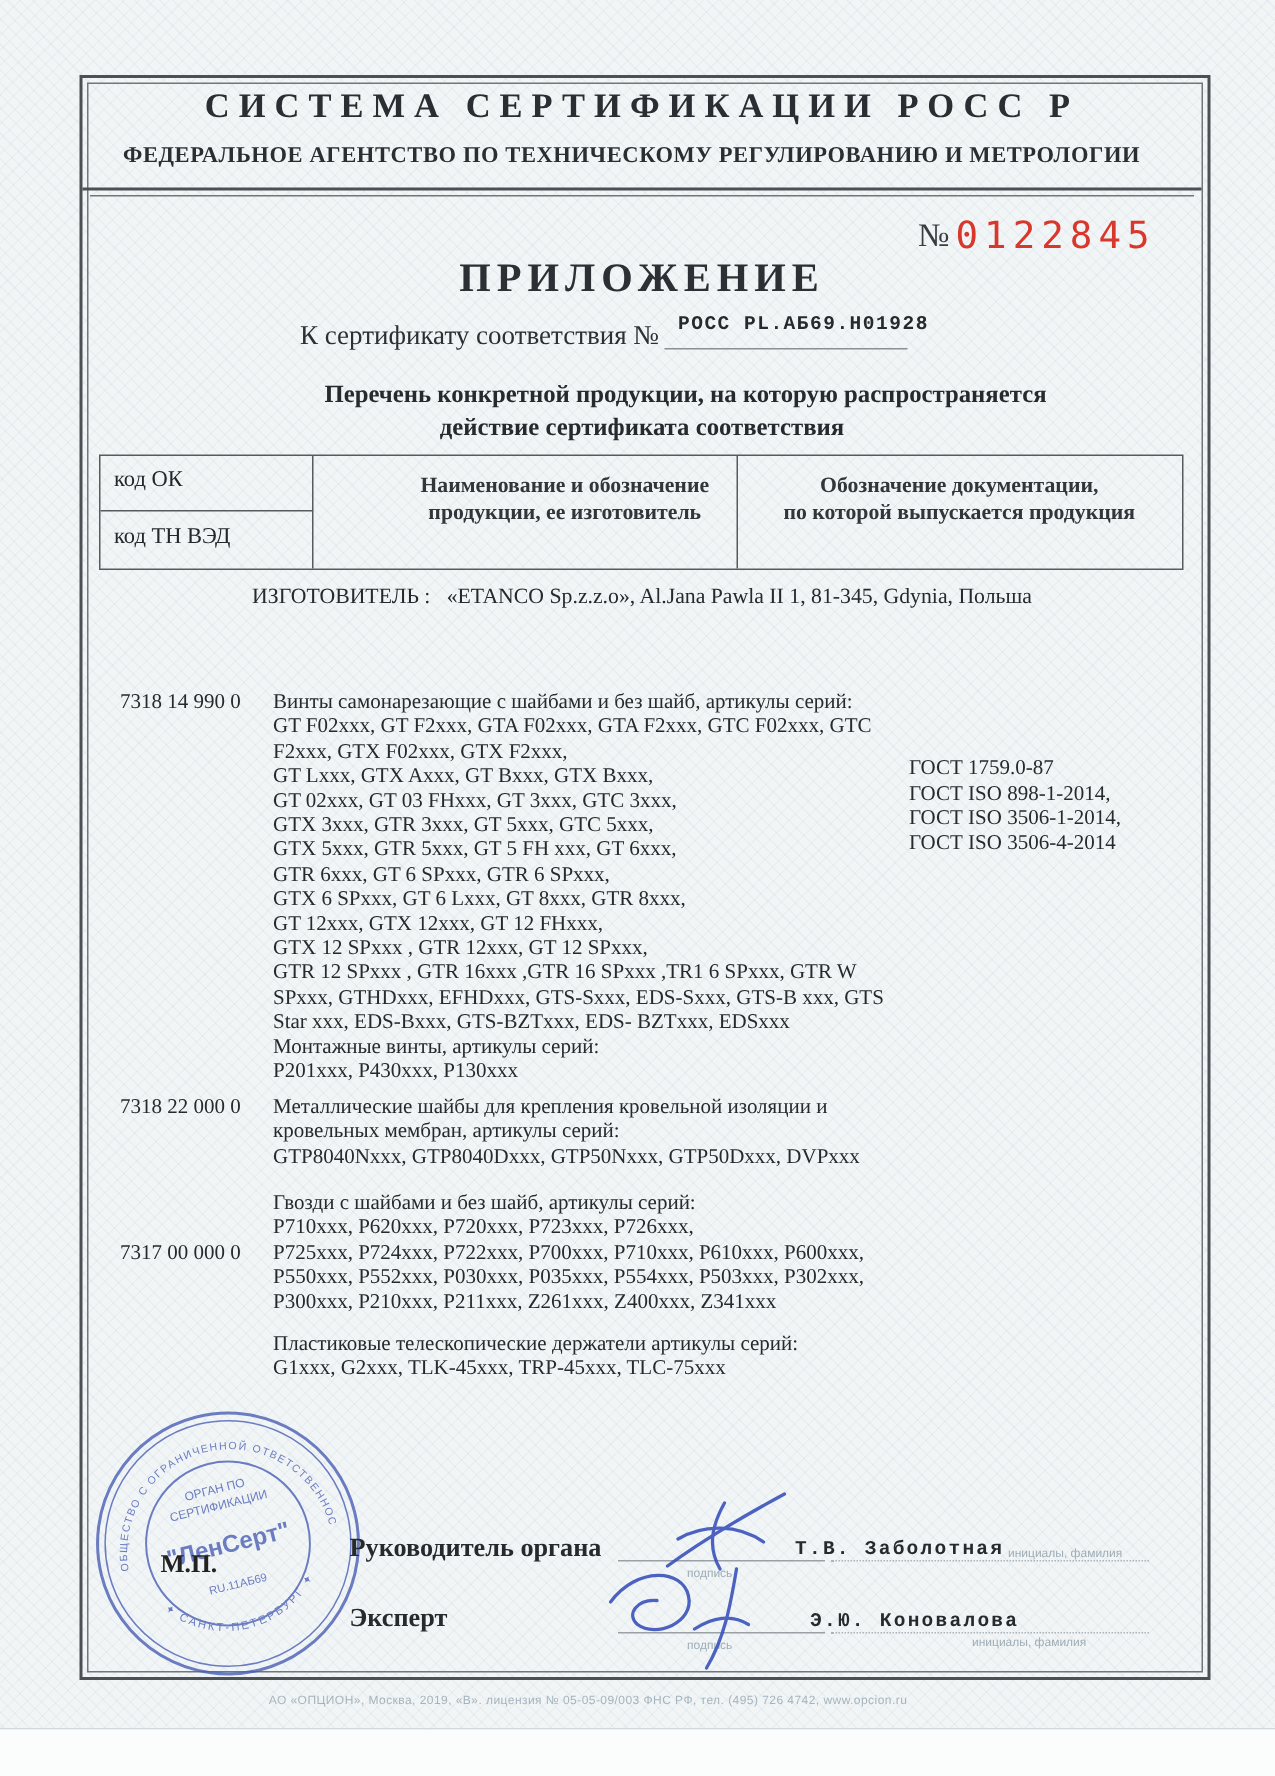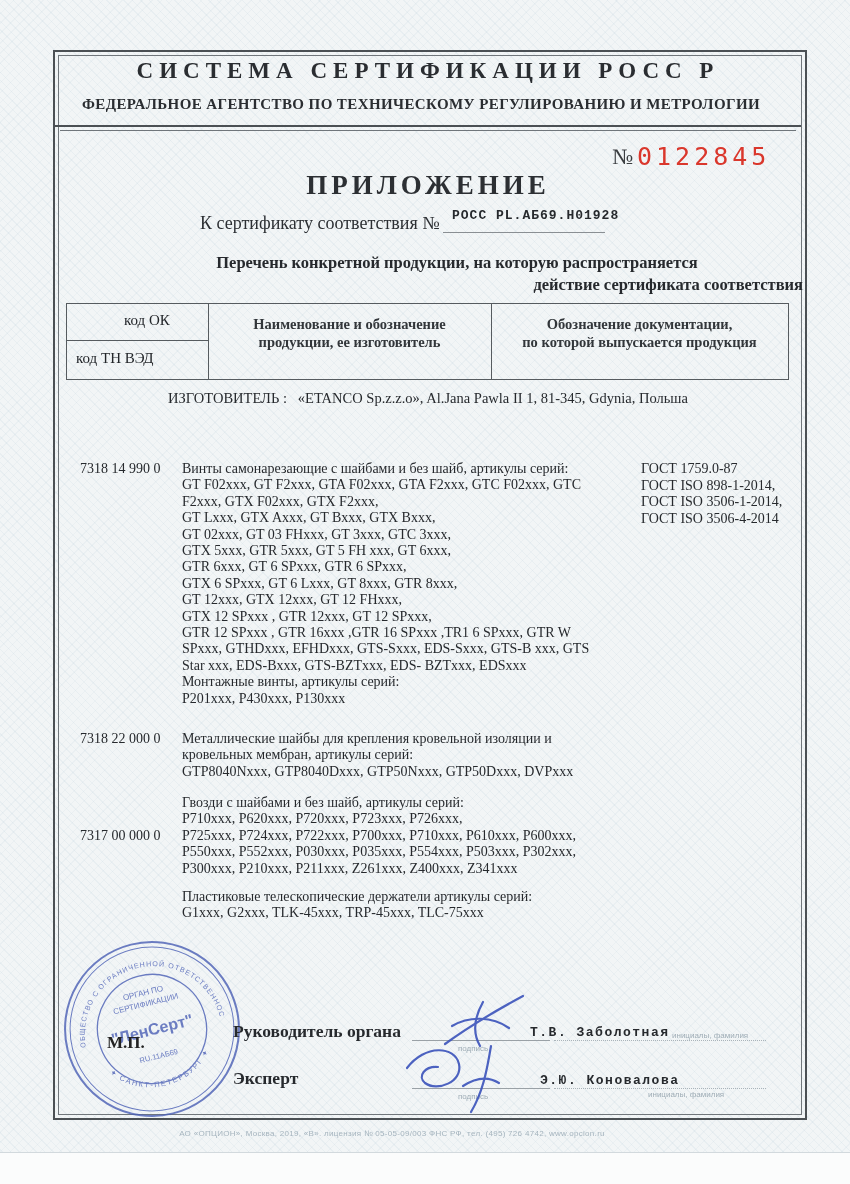--- a/index.html
+++ b/index.html
@@ -27,7 +27,7 @@
   .certno{left:452px;top:208px;font-family:"Liberation Mono", monospace;font-weight:bold;font-size:13px;letter-spacing:1px;color:#26292d;}
   .certno-line{left:443px;top:232px;width:162px;height:1px;background:#8a8f93;}
   .sub1{left:53px;top:253px;width:750px;text-align:center;font-weight:bold;font-size:16.5px;color:#26292d;margin-left:29px;}
-  .sub2{left:53px;top:275px;width:750px;text-align:right;font-weight:bold;font-size:16.5px;color:#26292d;}
+  .sub2{left:53px;top:275px;width:750px;text-align:center;font-weight:bold;font-size:16.5px;color:#26292d;}
   
   .tbl{left:66px;top:303px;width:721px;height:75px;border:1px solid #565b5f;}
   .tbl .v1{position:absolute;left:141px;top:0;width:1px;height:75px;background:#565b5f;}

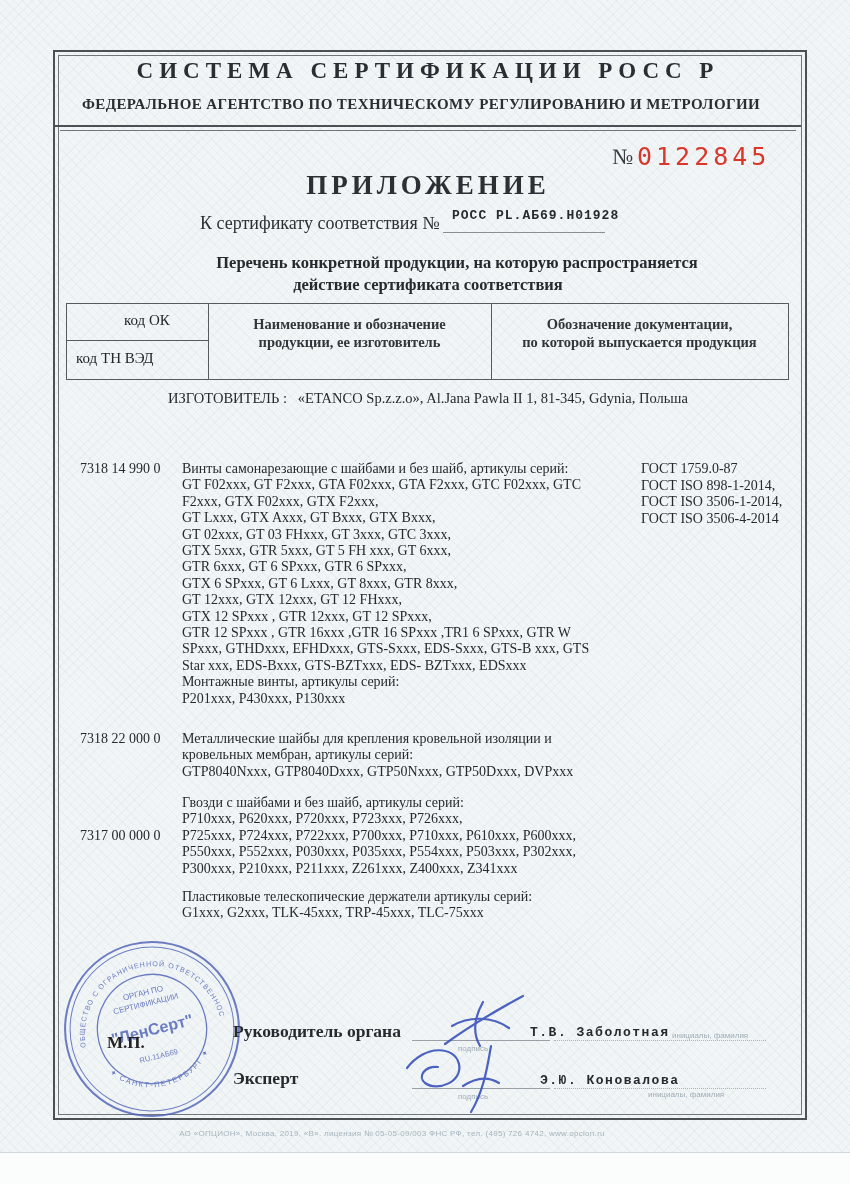--- a/index.html
+++ b/index.html
@@ -33,7 +33,7 @@
   .tbl .v1{position:absolute;left:141px;top:0;width:1px;height:75px;background:#565b5f;}
   .tbl .v2{position:absolute;left:424px;top:0;width:1px;height:75px;background:#565b5f;}
   .tbl .h1{position:absolute;left:0;top:36px;width:141px;height:1px;background:#565b5f;}
-  .tbl .c1a{position:absolute;left:9px;top:8px;font-size:15px;margin-left:48px;}
+  .tbl .c1a{position:absolute;left:9px;top:8px;font-size:15px;}
   .tbl .c1b{position:absolute;left:9px;top:46px;font-size:15px;}
   .tbl .c2{position:absolute;left:141px;top:11px;width:283px;text-align:center;font-size:14.5px;font-weight:600;line-height:18px;color:#32363a;}
   .tbl .c3{position:absolute;left:424px;top:11px;width:297px;text-align:center;font-size:14.5px;font-weight:600;line-height:18px;color:#32363a;}

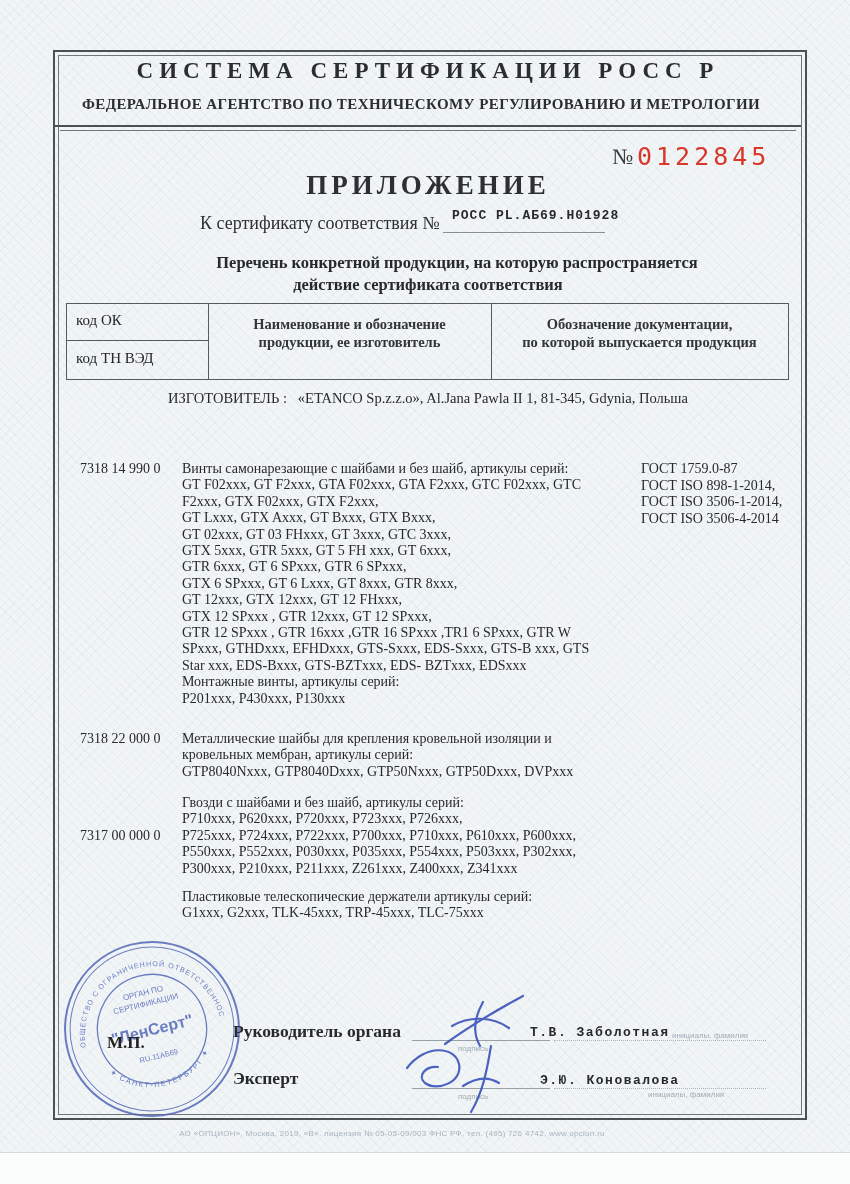--- a/index.html
+++ b/index.html
@@ -35,7 +35,7 @@
   .tbl .h1{position:absolute;left:0;top:36px;width:141px;height:1px;background:#565b5f;}
   .tbl .c1a{position:absolute;left:9px;top:8px;font-size:15px;}
   .tbl .c1b{position:absolute;left:9px;top:46px;font-size:15px;}
-  .tbl .c2{position:absolute;left:141px;top:11px;width:283px;text-align:center;font-size:14.5px;font-weight:600;line-height:18px;color:#32363a;}
+  .tbl .c2{position:absolute;left:141px;top:11px;width:283px;text-align:center;font-size:14.5px;font-weight:600;line-height:18px;color:#32363a;padding-left:27px;}
   .tbl .c3{position:absolute;left:424px;top:11px;width:297px;text-align:center;font-size:14.5px;font-weight:600;line-height:18px;color:#32363a;}
   .maker{left:53px;top:390px;width:750px;text-align:center;font-size:14.5px;font-weight:normal;color:#26292d;}
   

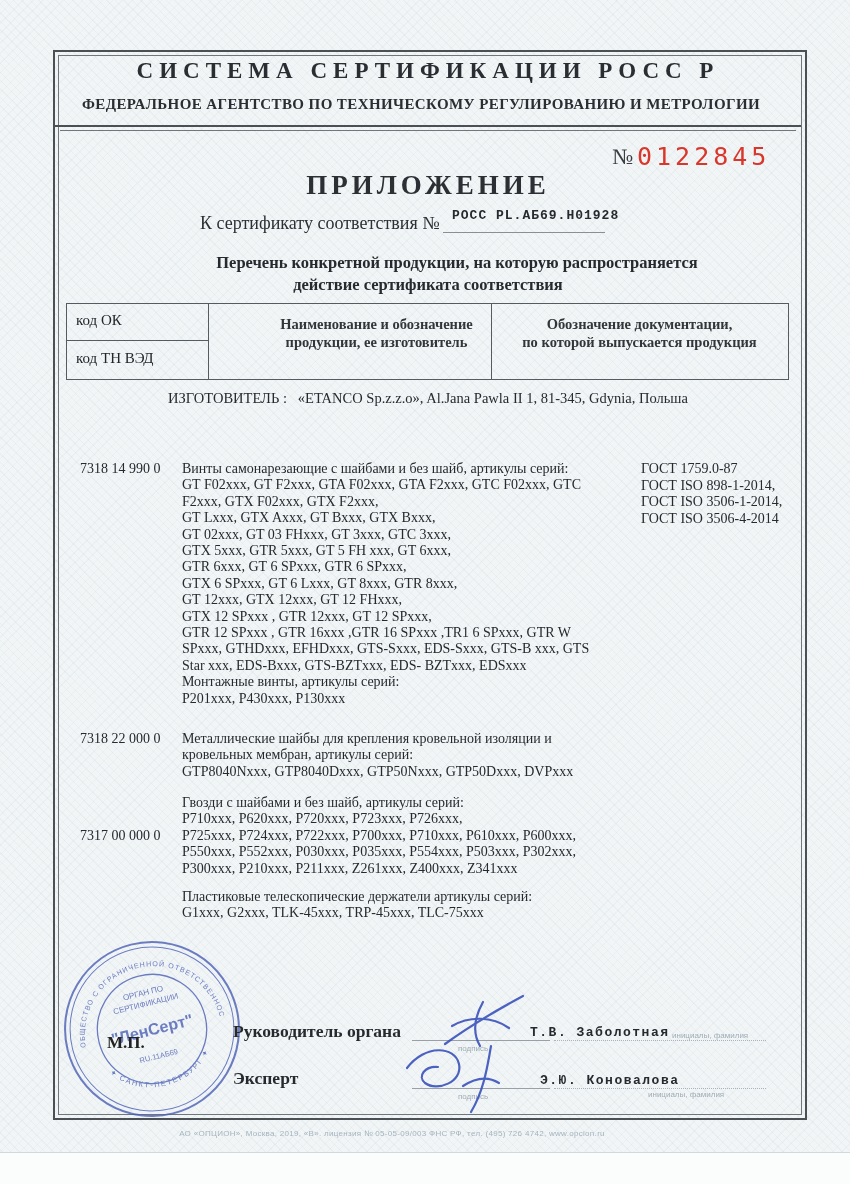--- a/index.html
+++ b/index.html
@@ -41,7 +41,7 @@
   
   .prow .code{position:absolute;left:80px;font-size:14px;white-space:nowrap;color:#26292d;}
   .prow .lines{position:absolute;left:182px;width:450px;font-size:14px;line-height:16.4px;color:#26292d;}
-  .prow .docs{position:absolute;left:641px;width:165px;font-size:14px;line-height:16.6px;color:#26292d;}
+  .prow .docs{position:absolute;left:606px;width:165px;font-size:14px;line-height:16.6px;color:#26292d;margin-top:44px;}
   
   .mp{left:107px;top:1033px;font-size:17px;font-weight:bold;color:#222;z-index:4;}
   .role1{left:233px;top:1021px;font-size:17.5px;font-weight:bold;color:#26292d;z-index:4;}

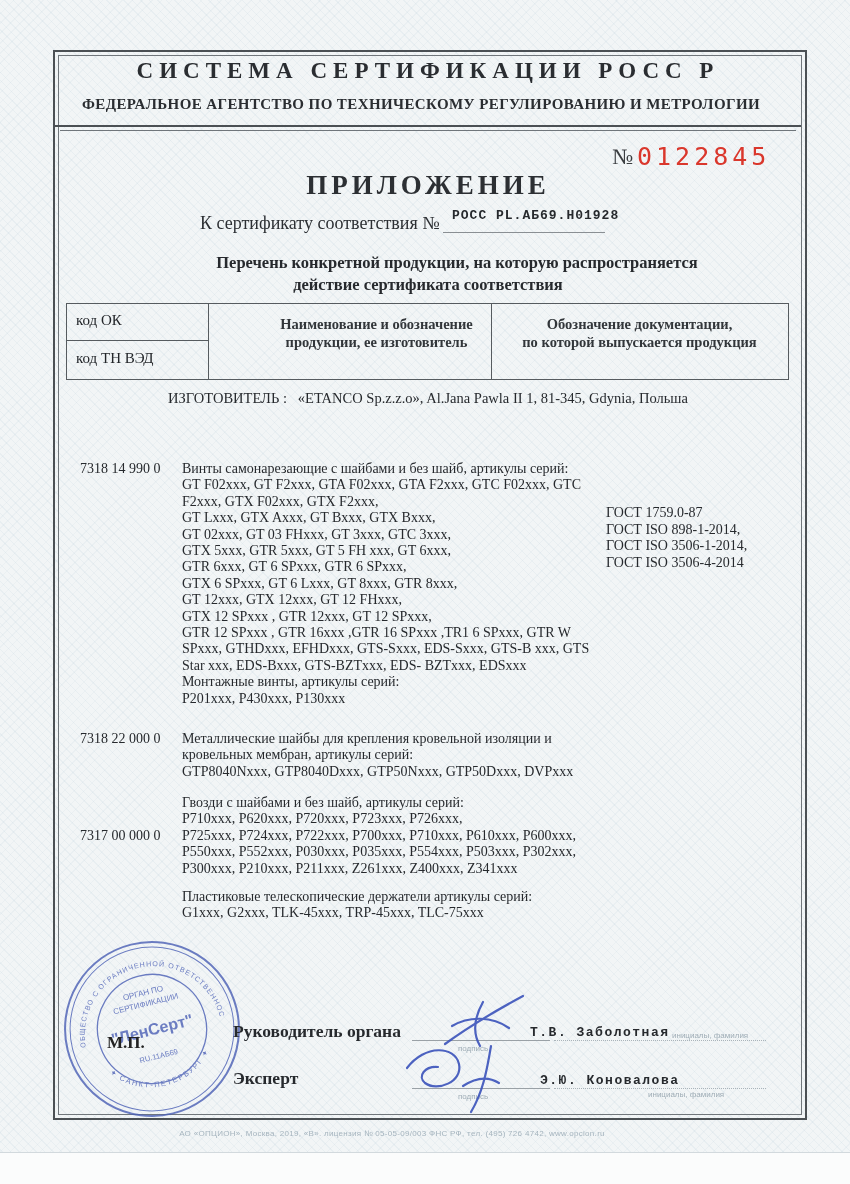--- a/index.html
+++ b/index.html
@@ -112,6 +112,7 @@
         <div>F2xxx, GTX F02xxx, GTX F2xxx,</div>
         <div>GT Lxxx, GTX Axxx, GT Bxxx, GTX Bxxx,</div>
         <div>GT 02xxx, GT 03 FHxxx, GT 3xxx, GTC 3xxx,</div>
+        <div>GTX 3xxx, GTR 3xxx, GT 5xxx, GTC 5xxx,</div>
         <div>GTX 5xxx, GTR 5xxx, GT 5 FH xxx, GT 6xxx,</div>
         <div>GTR 6xxx, GT 6 SPxxx, GTR 6 SPxxx,</div>
         <div>GTX 6 SPxxx, GT 6 Lxxx, GT 8xxx, GTR 8xxx,</div>

